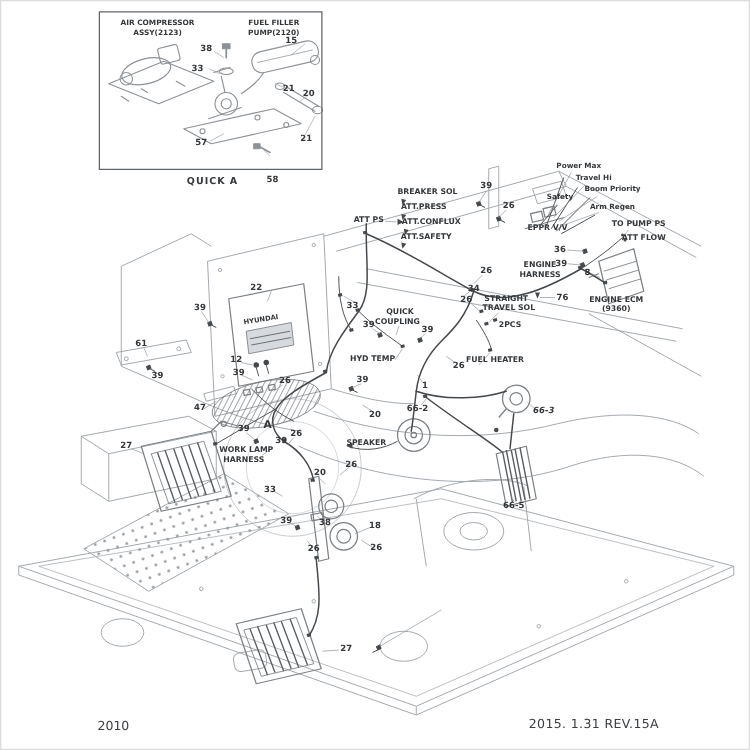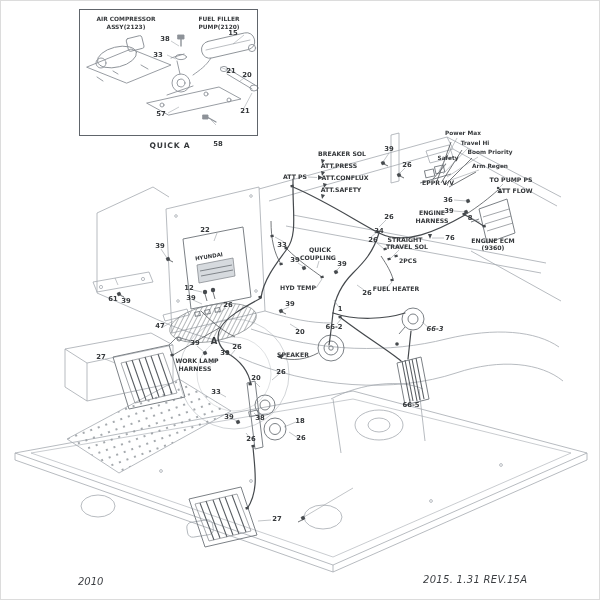--- a/index.html
+++ b/index.html
@@ -307,7 +307,7 @@
       <span class="callout" style="left: 188px; top: 287px; font-size: 6.8px;">12</span>
       <span class="callout" style="left: 190px; top: 297px; font-size: 6.8px;">39</span>
       <span class="callout" style="left: 227px; top: 304px; font-size: 6.8px;">26</span>
-      <span class="callout" style="left: 112px; top: 274px; font-size: 6.8px; margin-top: 24px;">61</span>
+      <span class="callout" style="left: 112px; top: 274px; font-size: 6.8px;">61</span>
       <span class="callout" style="left: 125px; top: 300px; font-size: 6.8px;">39</span>
       <span class="callout" style="left: 159px; top: 245px; font-size: 6.8px;">39</span>
       <span class="callout" style="left: 159px; top: 325px; font-size: 6.8px;">47</span>

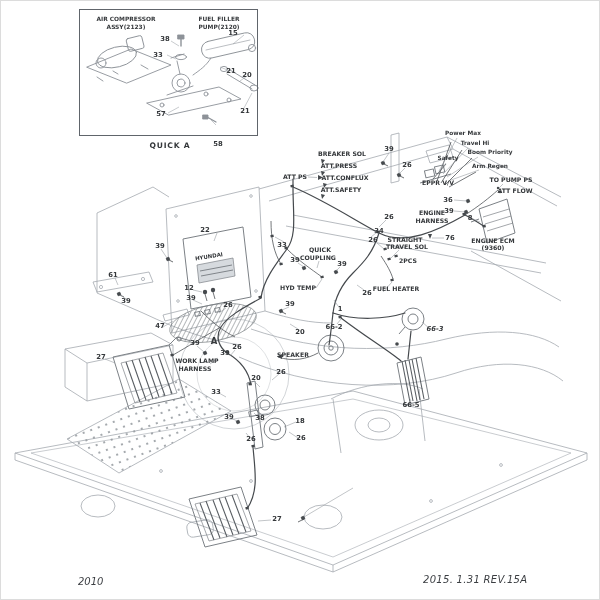--- a/index.html
+++ b/index.html
@@ -18,7 +18,7 @@
   }
   .caption{position:absolute;transform:translate(-50%,-50%);
     font-size:7.6px;font-weight:700;letter-spacing:.8px;color:var(--text,#35383b);}
-  .footer{position:absolute;font-size:10px;color:#3b3e42;line-height:1.2;font-style:italic;}
+  .footer{position:absolute;font-size:10px;color:#3b3e42;line-height:1.2;}
   .footer-left{left:77px;top:575px;}
   .footer-right{left:422px;top:573px;letter-spacing:.3px;}
 </style>

